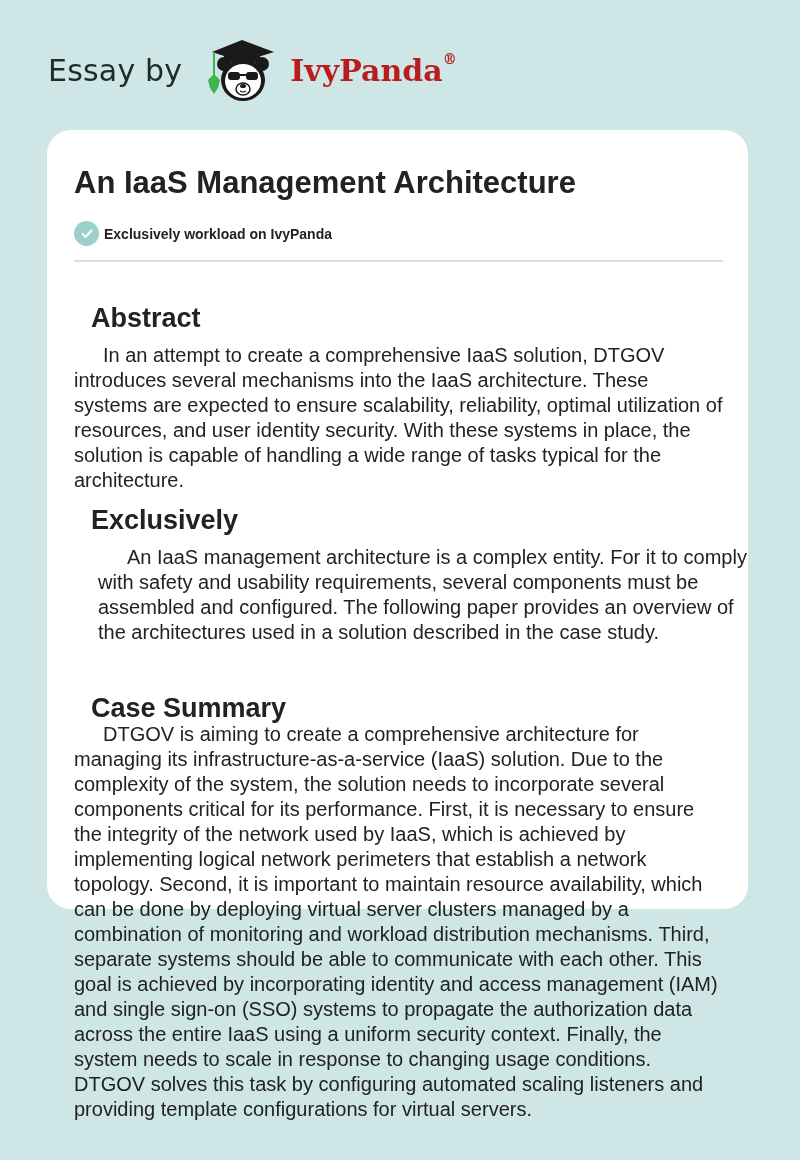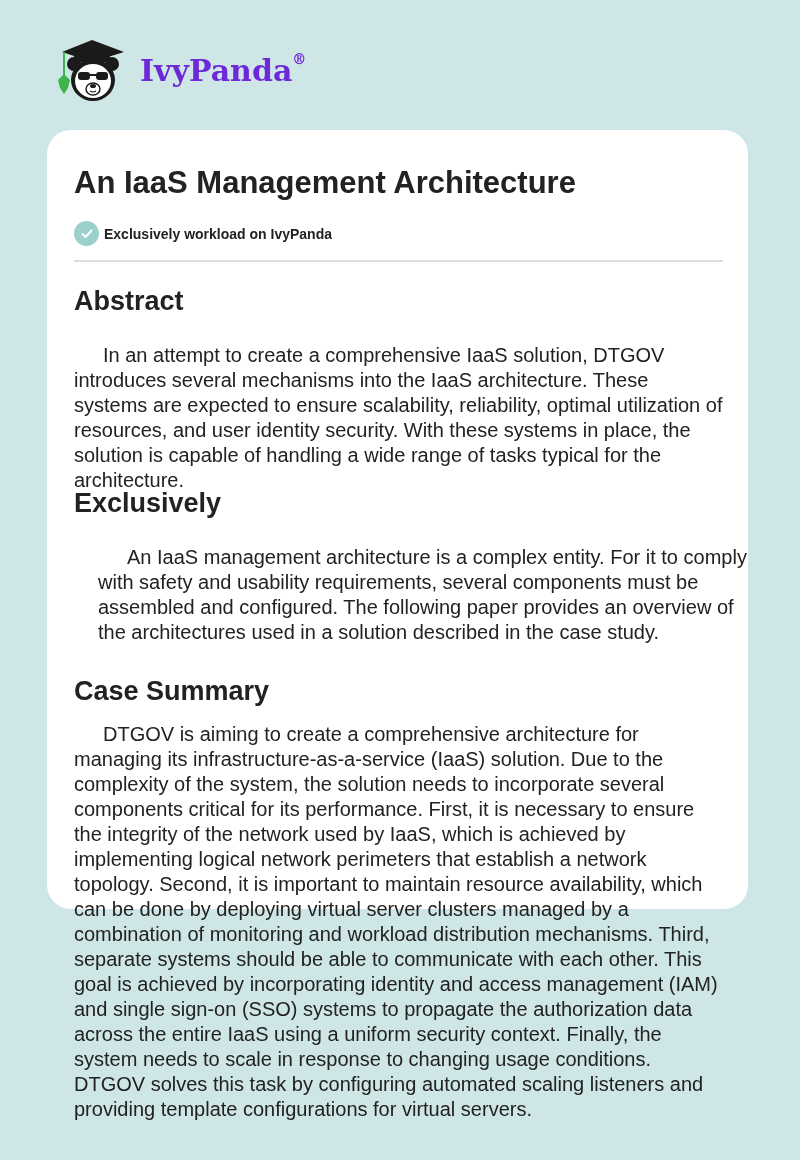--- a/index.html
+++ b/index.html
@@ -65,6 +65,7 @@
 <body>
 
 <div class="header">
+  <span class="essay-by">Essay by</span>
   <svg class="logo-icon" viewBox="0 0 88 72">
 
     <polygon points="14,18 44,6 76,18 44,28" fill="#1a1a1a"></polygon>

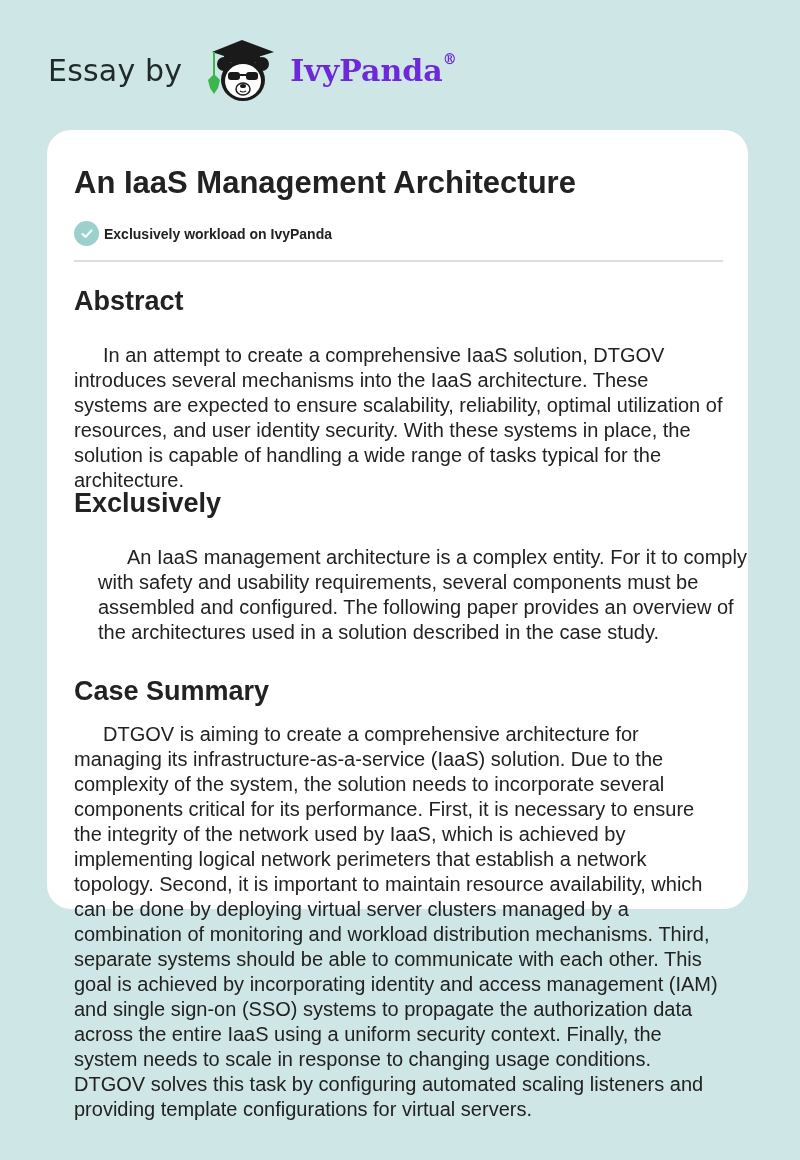--- a/index.html
+++ b/index.html
@@ -23,7 +23,7 @@
   .logo-icon { width: 88px; height: 72px; margin-right: 4px; }
   .brand {
     font-family: "DejaVu Serif", serif;
-    font-weight: bold; font-size: 30px; color: #6d28d9;
+    font-weight: bold; font-size: 30px; color: #b91c1c;
   }
   .brand sup { font-size: 14px; font-weight: bold; vertical-align: top; position: relative; top: -2px; }
   .card {

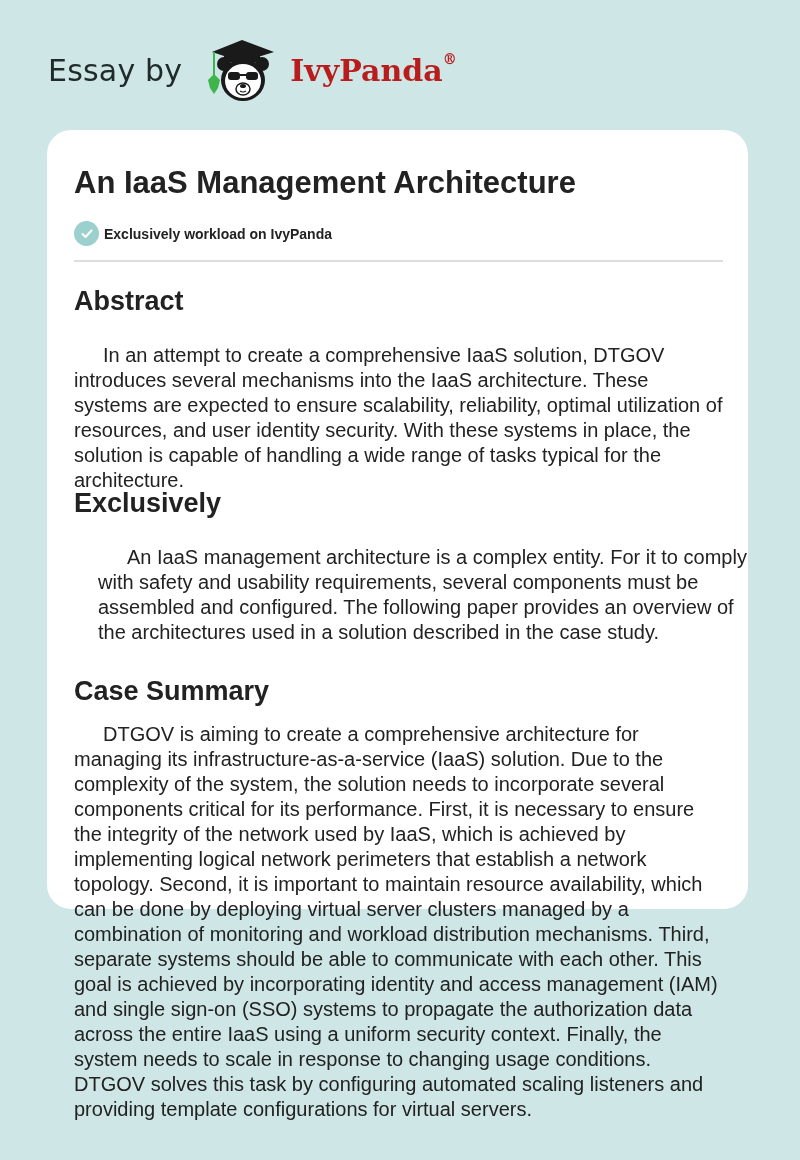--- a/index.html
+++ b/index.html
@@ -52,7 +52,7 @@
     height: 2px; background: #dddddd;
   }
   h2 {
-    margin: 0; position: absolute; left: 0;
+    margin: 17px; position: absolute; left: 0;
     font-size: 27px; font-weight: bold; color: #222; white-space: nowrap;
   }
   p {

